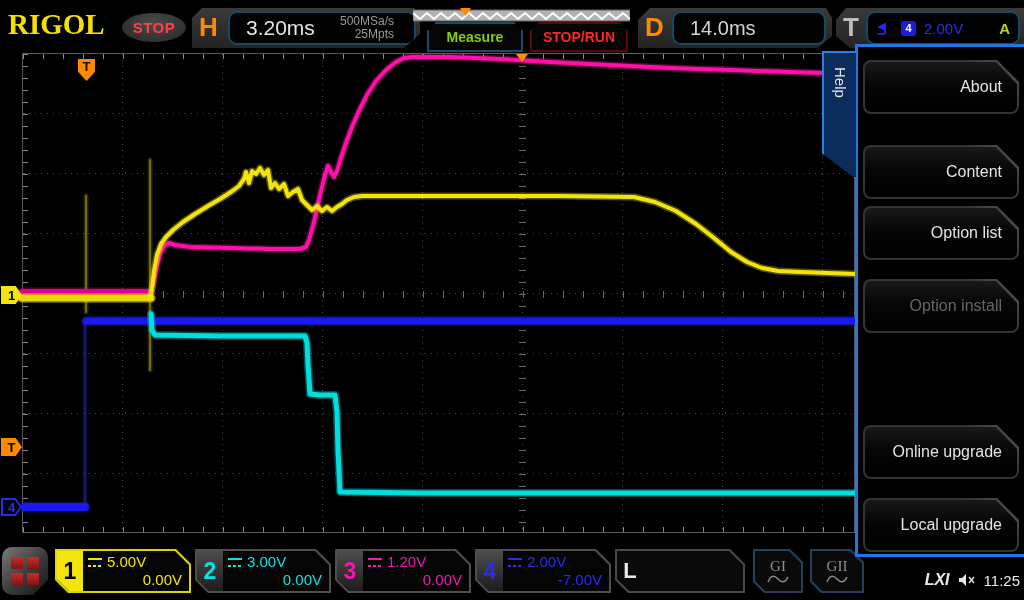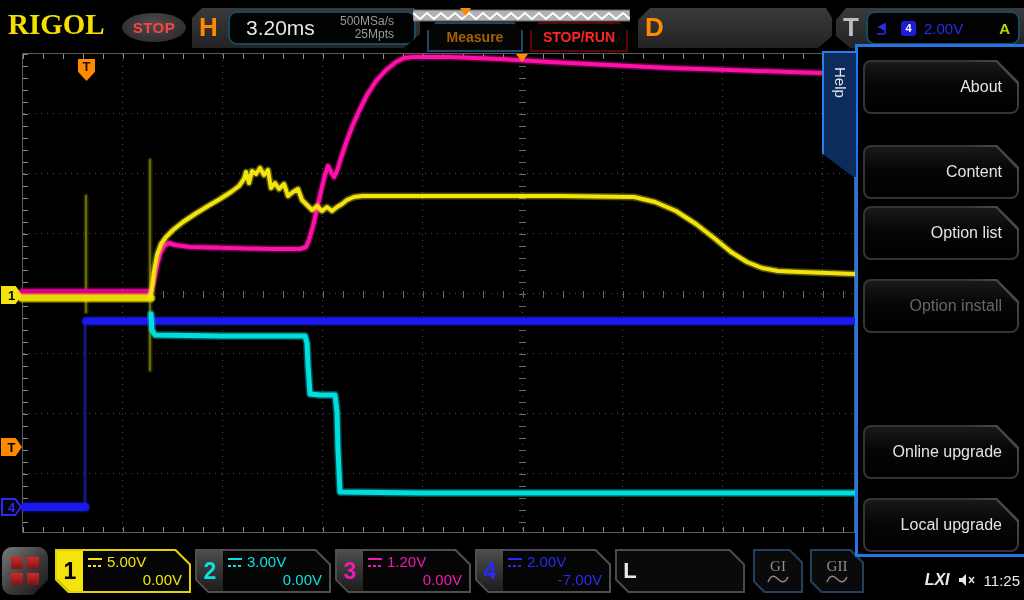--- a/index.html
+++ b/index.html
@@ -34,7 +34,7 @@
              clip-path:polygon(0 0,100% 0,50% 100%);z-index:2;}
   .tb-btn{position:absolute;top:22px;height:26px;background:#050505;display:flex;align-items:center;justify-content:center;
           font-weight:bold;font-size:14px;clip-path:polygon(0 9px,9px 0,calc(100% - 9px) 0,100% 9px,100% 100%,0 100%);}
-  #measure-btn{left:427px;width:92px;border:2px solid #1a4a66;color:#a16207;}
+  #measure-btn{left:427px;width:92px;border:2px solid #1a4a66;color:#84cc16;}
   #stoprun-btn{left:530px;width:94px;border:2px solid #5c0606;color:#ff2525;}
   
   #grid{position:absolute;left:22px;top:53px;width:833px;height:480px;border:1px solid #5a5a5a;

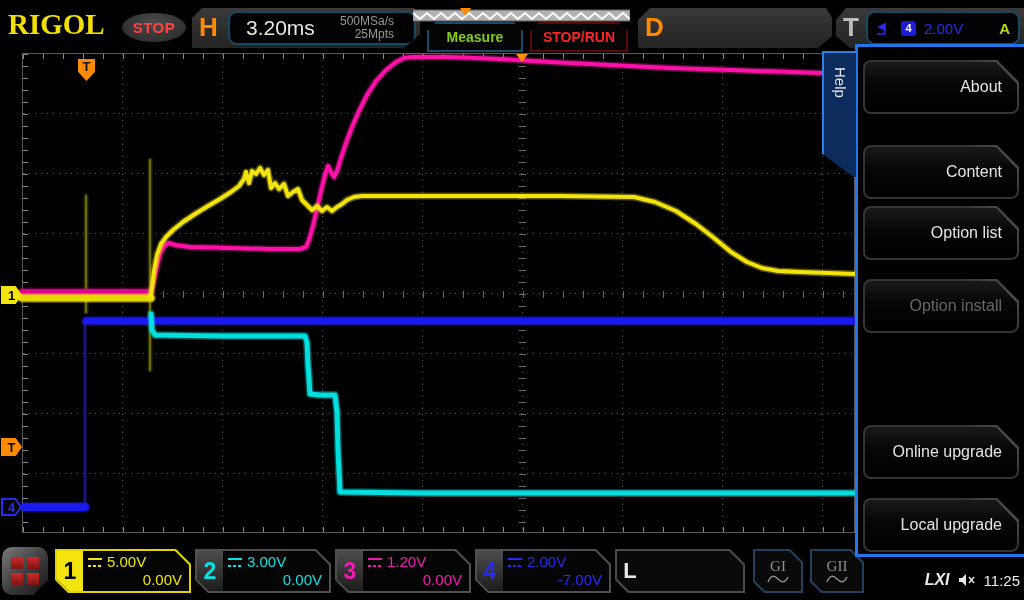--- a/index.html
+++ b/index.html
@@ -212,6 +212,9 @@
 
     <div class="blk" id="d-blk">
       <div class="blk-label orange">D</div>
+      <div class="inner-box" id="d-inner">
+        <div id="d-time">14.0ms</div>
+      </div>
     </div>
 
     <div class="blk" id="t-blk">

